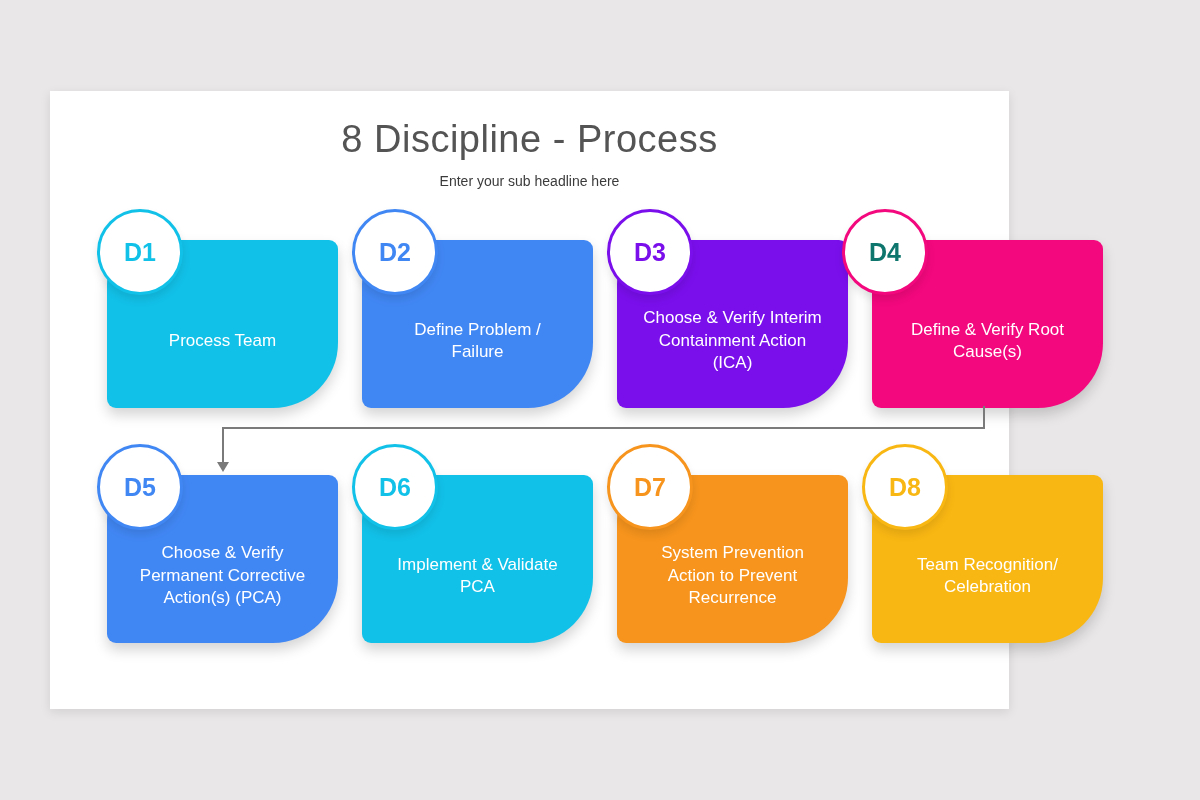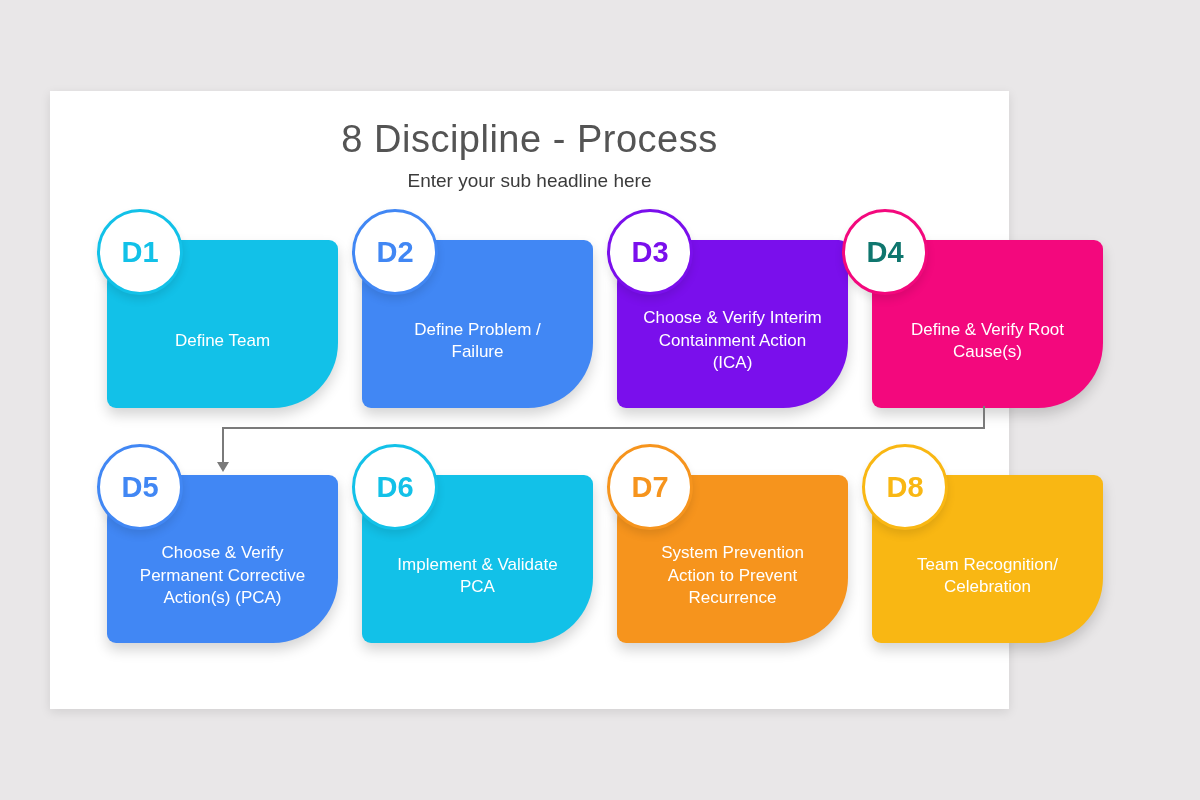--- a/index.html
+++ b/index.html
@@ -40,7 +40,7 @@
     top: 80px;
     width: 100%;
     text-align: center;
-    font-size: 19px;
+    font-size: 14px;
     line-height: 20px;
     font-weight: 400;
     color: #3B3B3B;

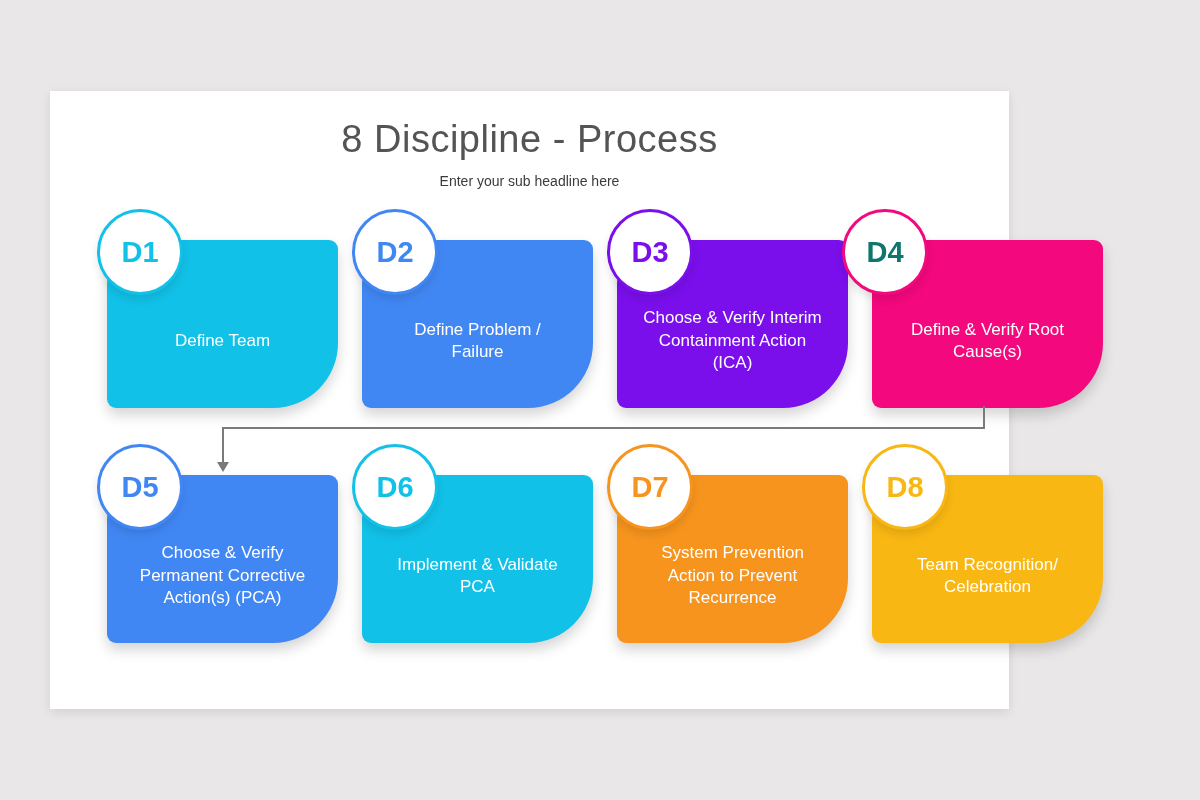--- a/index.html
+++ b/index.html
@@ -77,7 +77,7 @@
     display: flex;
     align-items: center;
     justify-content: center;
-    font-size: 29px;
+    font-size: 25px;
     font-weight: 700;
     z-index: 3;
     box-shadow: 0 5px 9px rgba(0,0,0,0.10);

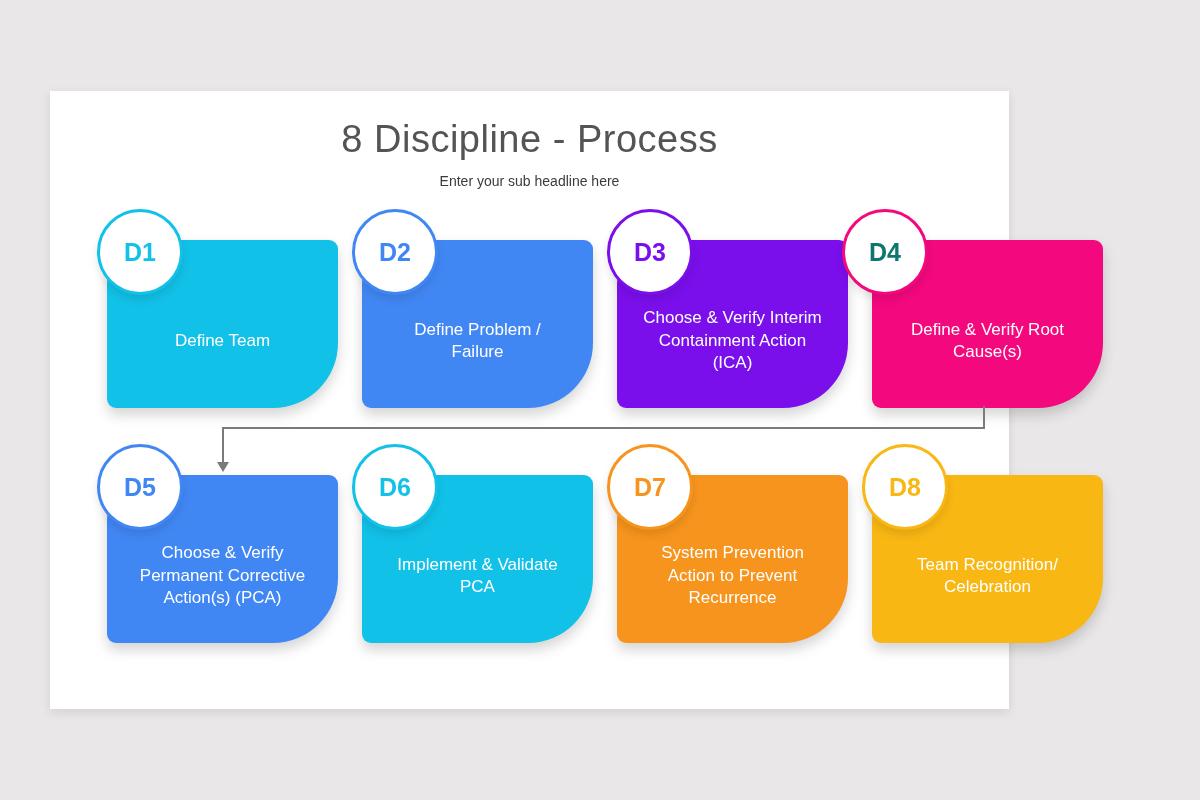--- a/index.html
+++ b/index.html
@@ -116,7 +116,7 @@
   <div id="cards-root">
   <div>
     <div class="card" style="left: 57px; top: 149px; background: rgb(18, 193, 232);">
-      <div class="card-label">Define Team</div>
+      <div class="card-label">Process Team</div>
     </div>
     <div class="badge" style="left: 47px; top: 118px; border-color: rgb(18, 193, 232); color: rgb(18, 193, 232);">D1</div>
   </div>

